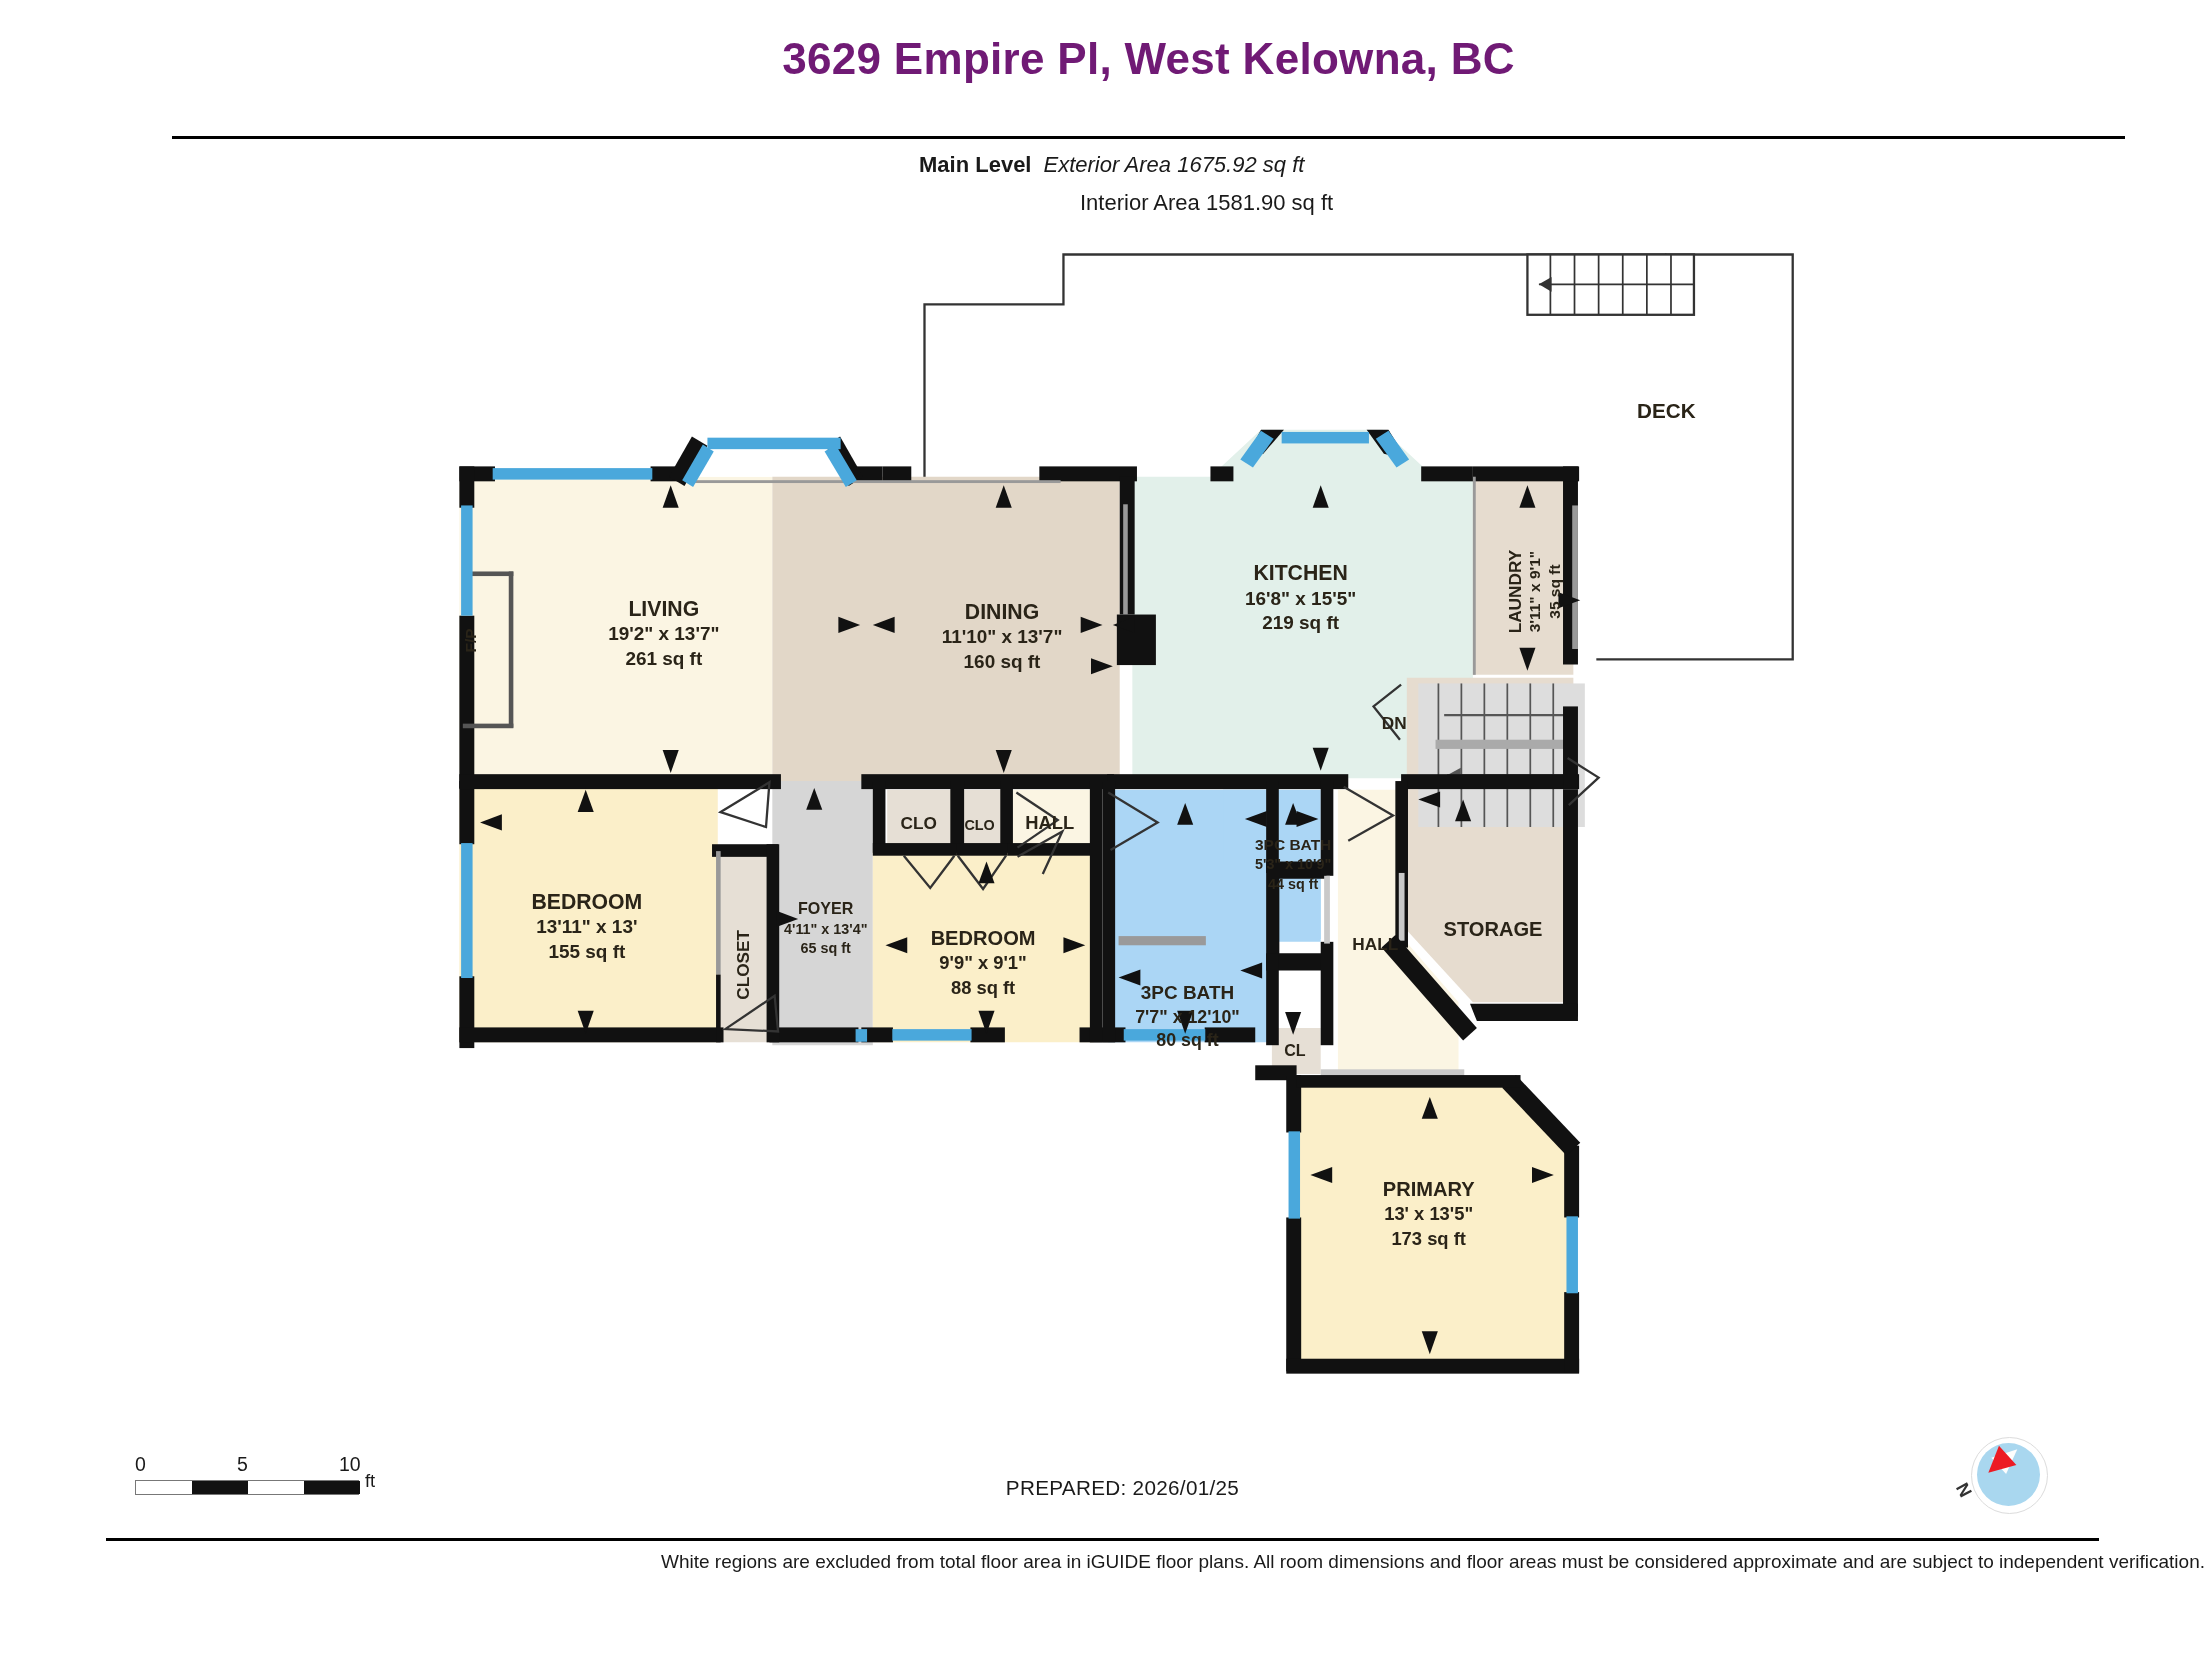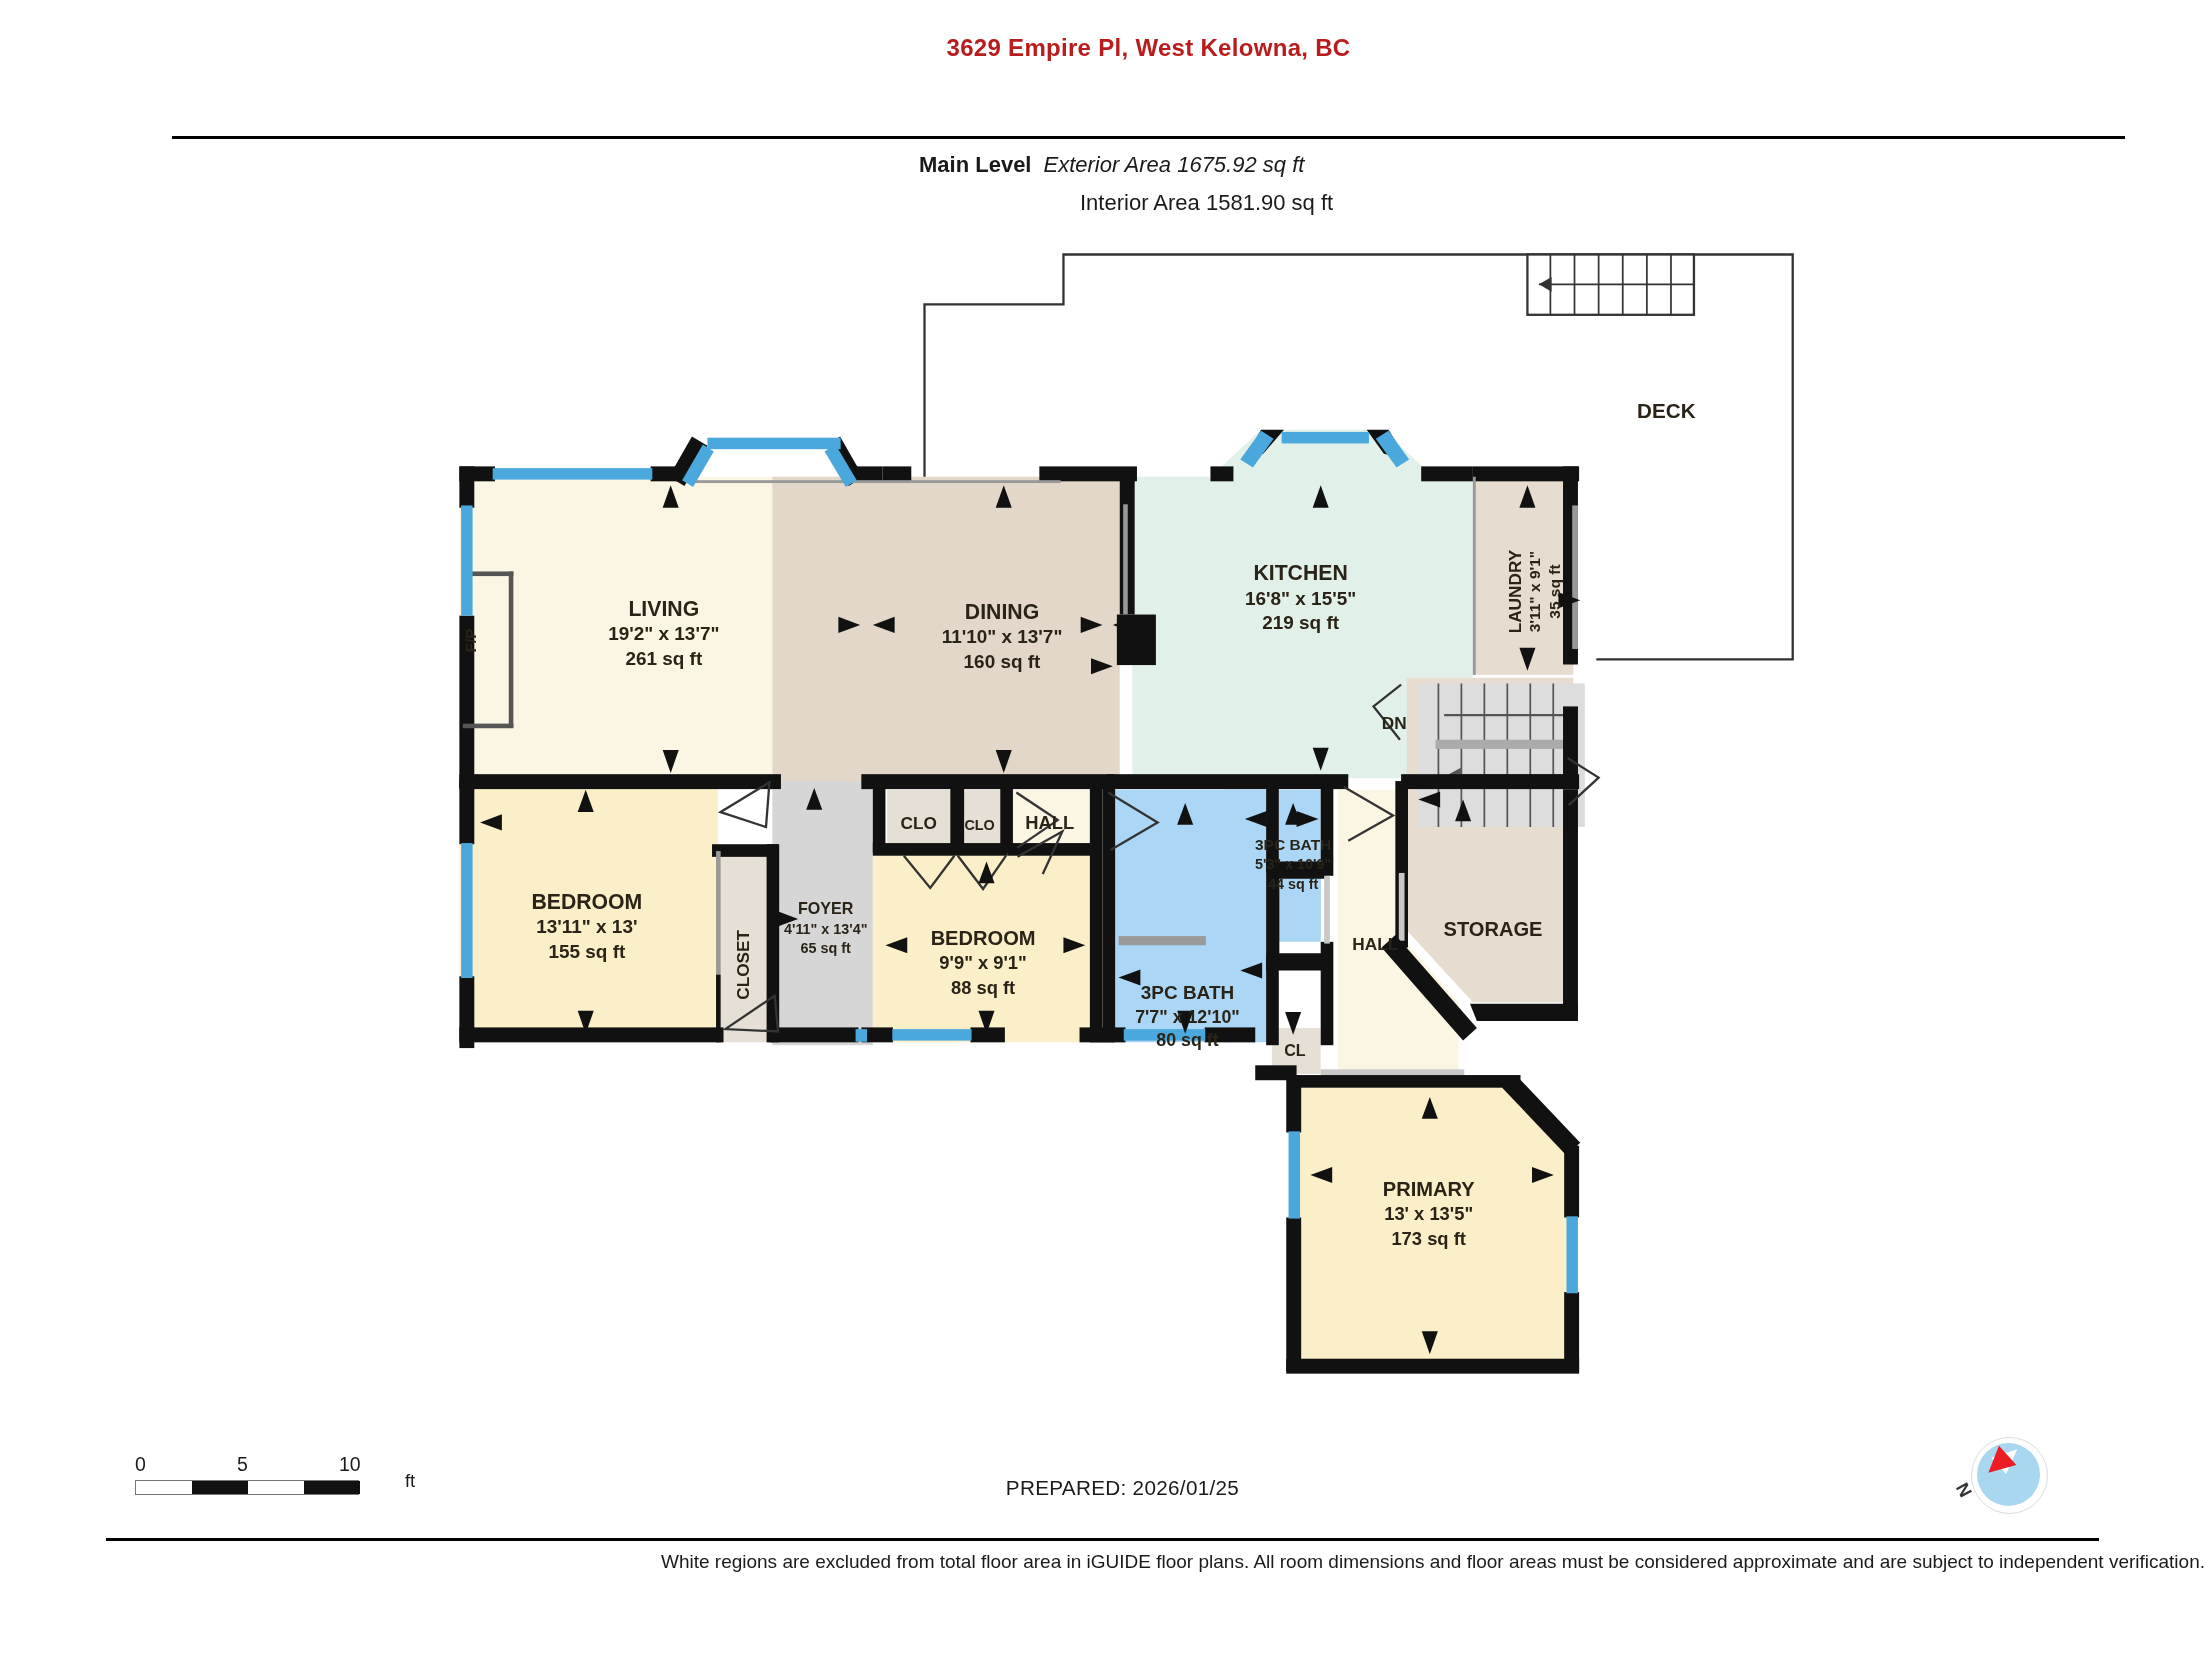--- a/index.html
+++ b/index.html
@@ -77,10 +77,10 @@
   }
   #plan-title {
     text-align: center;
-    font-size: 24px;
+    font-size: 44px;
     font-weight: bold;
     letter-spacing: 0.3px;
-    color: #b91c1c;
+    color: #701a75;
     padding-left: 57px;
   }
   #title-rule {

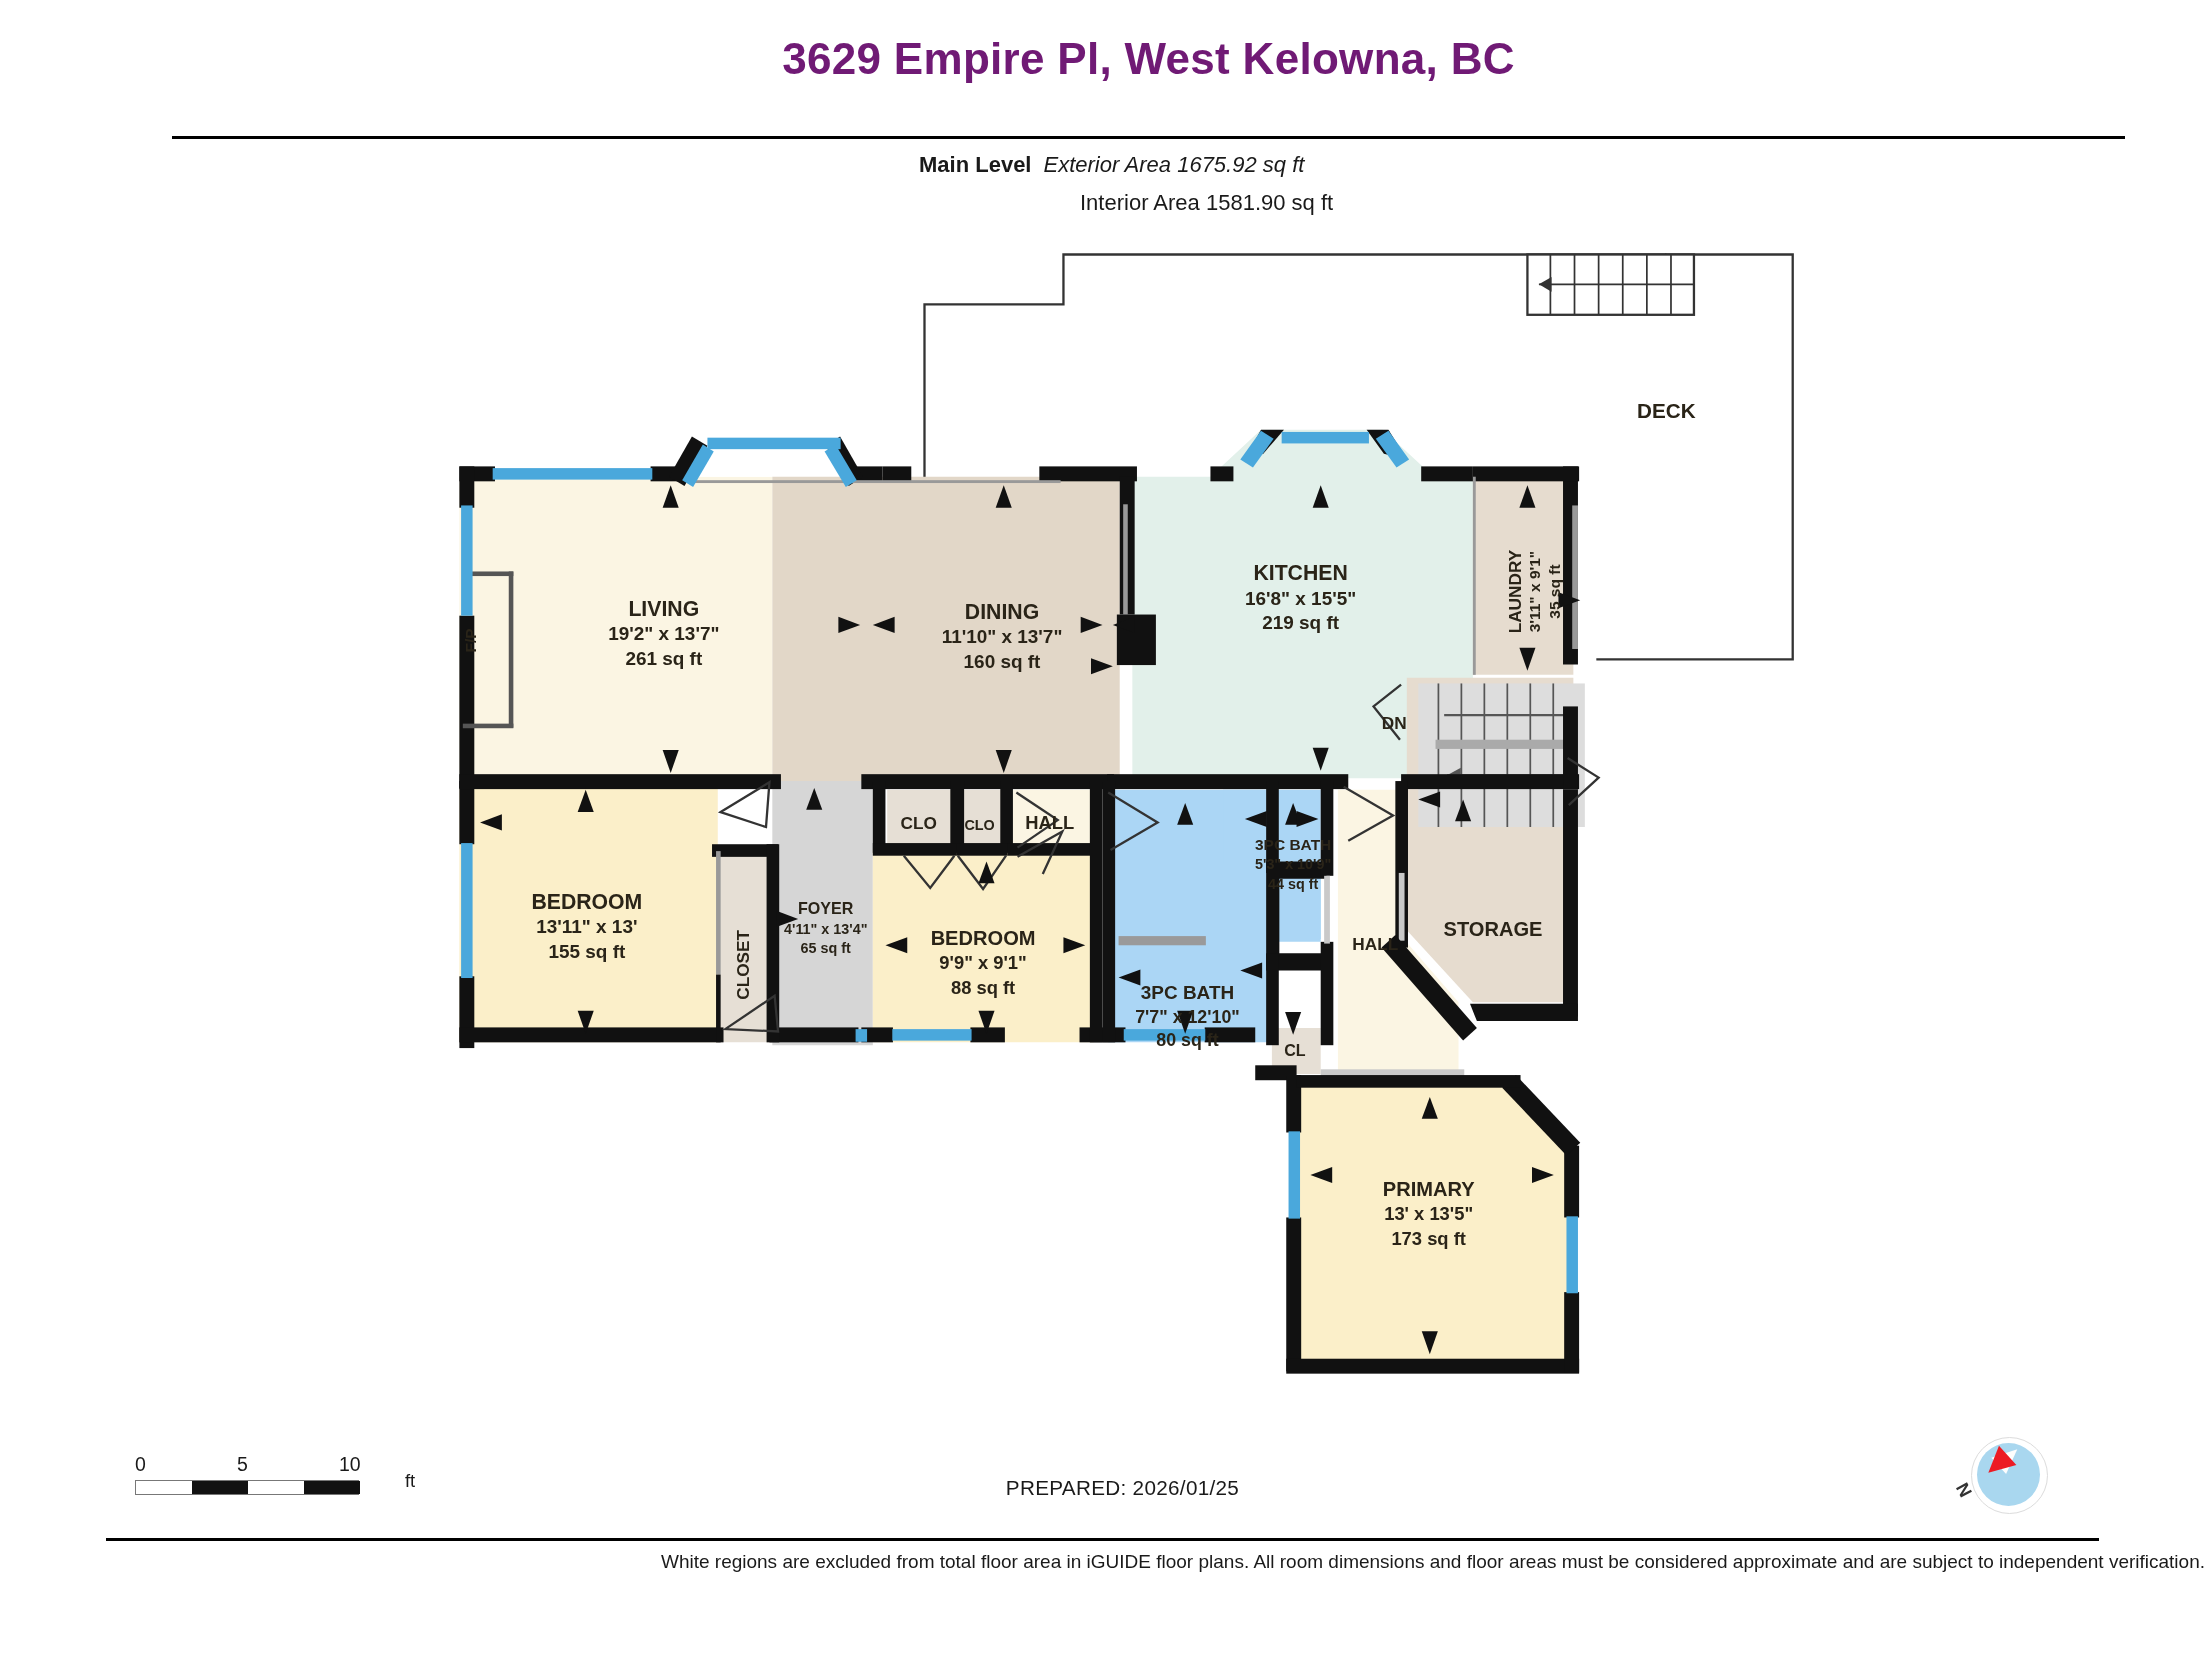--- a/index.html
+++ b/index.html
@@ -137,7 +137,6 @@
   .scale-ft {
     position: absolute; left: 230px; top: 17px;
     font-size: 18.4px;
-    margin-left: 40px;
   }
 
   #prepared {

